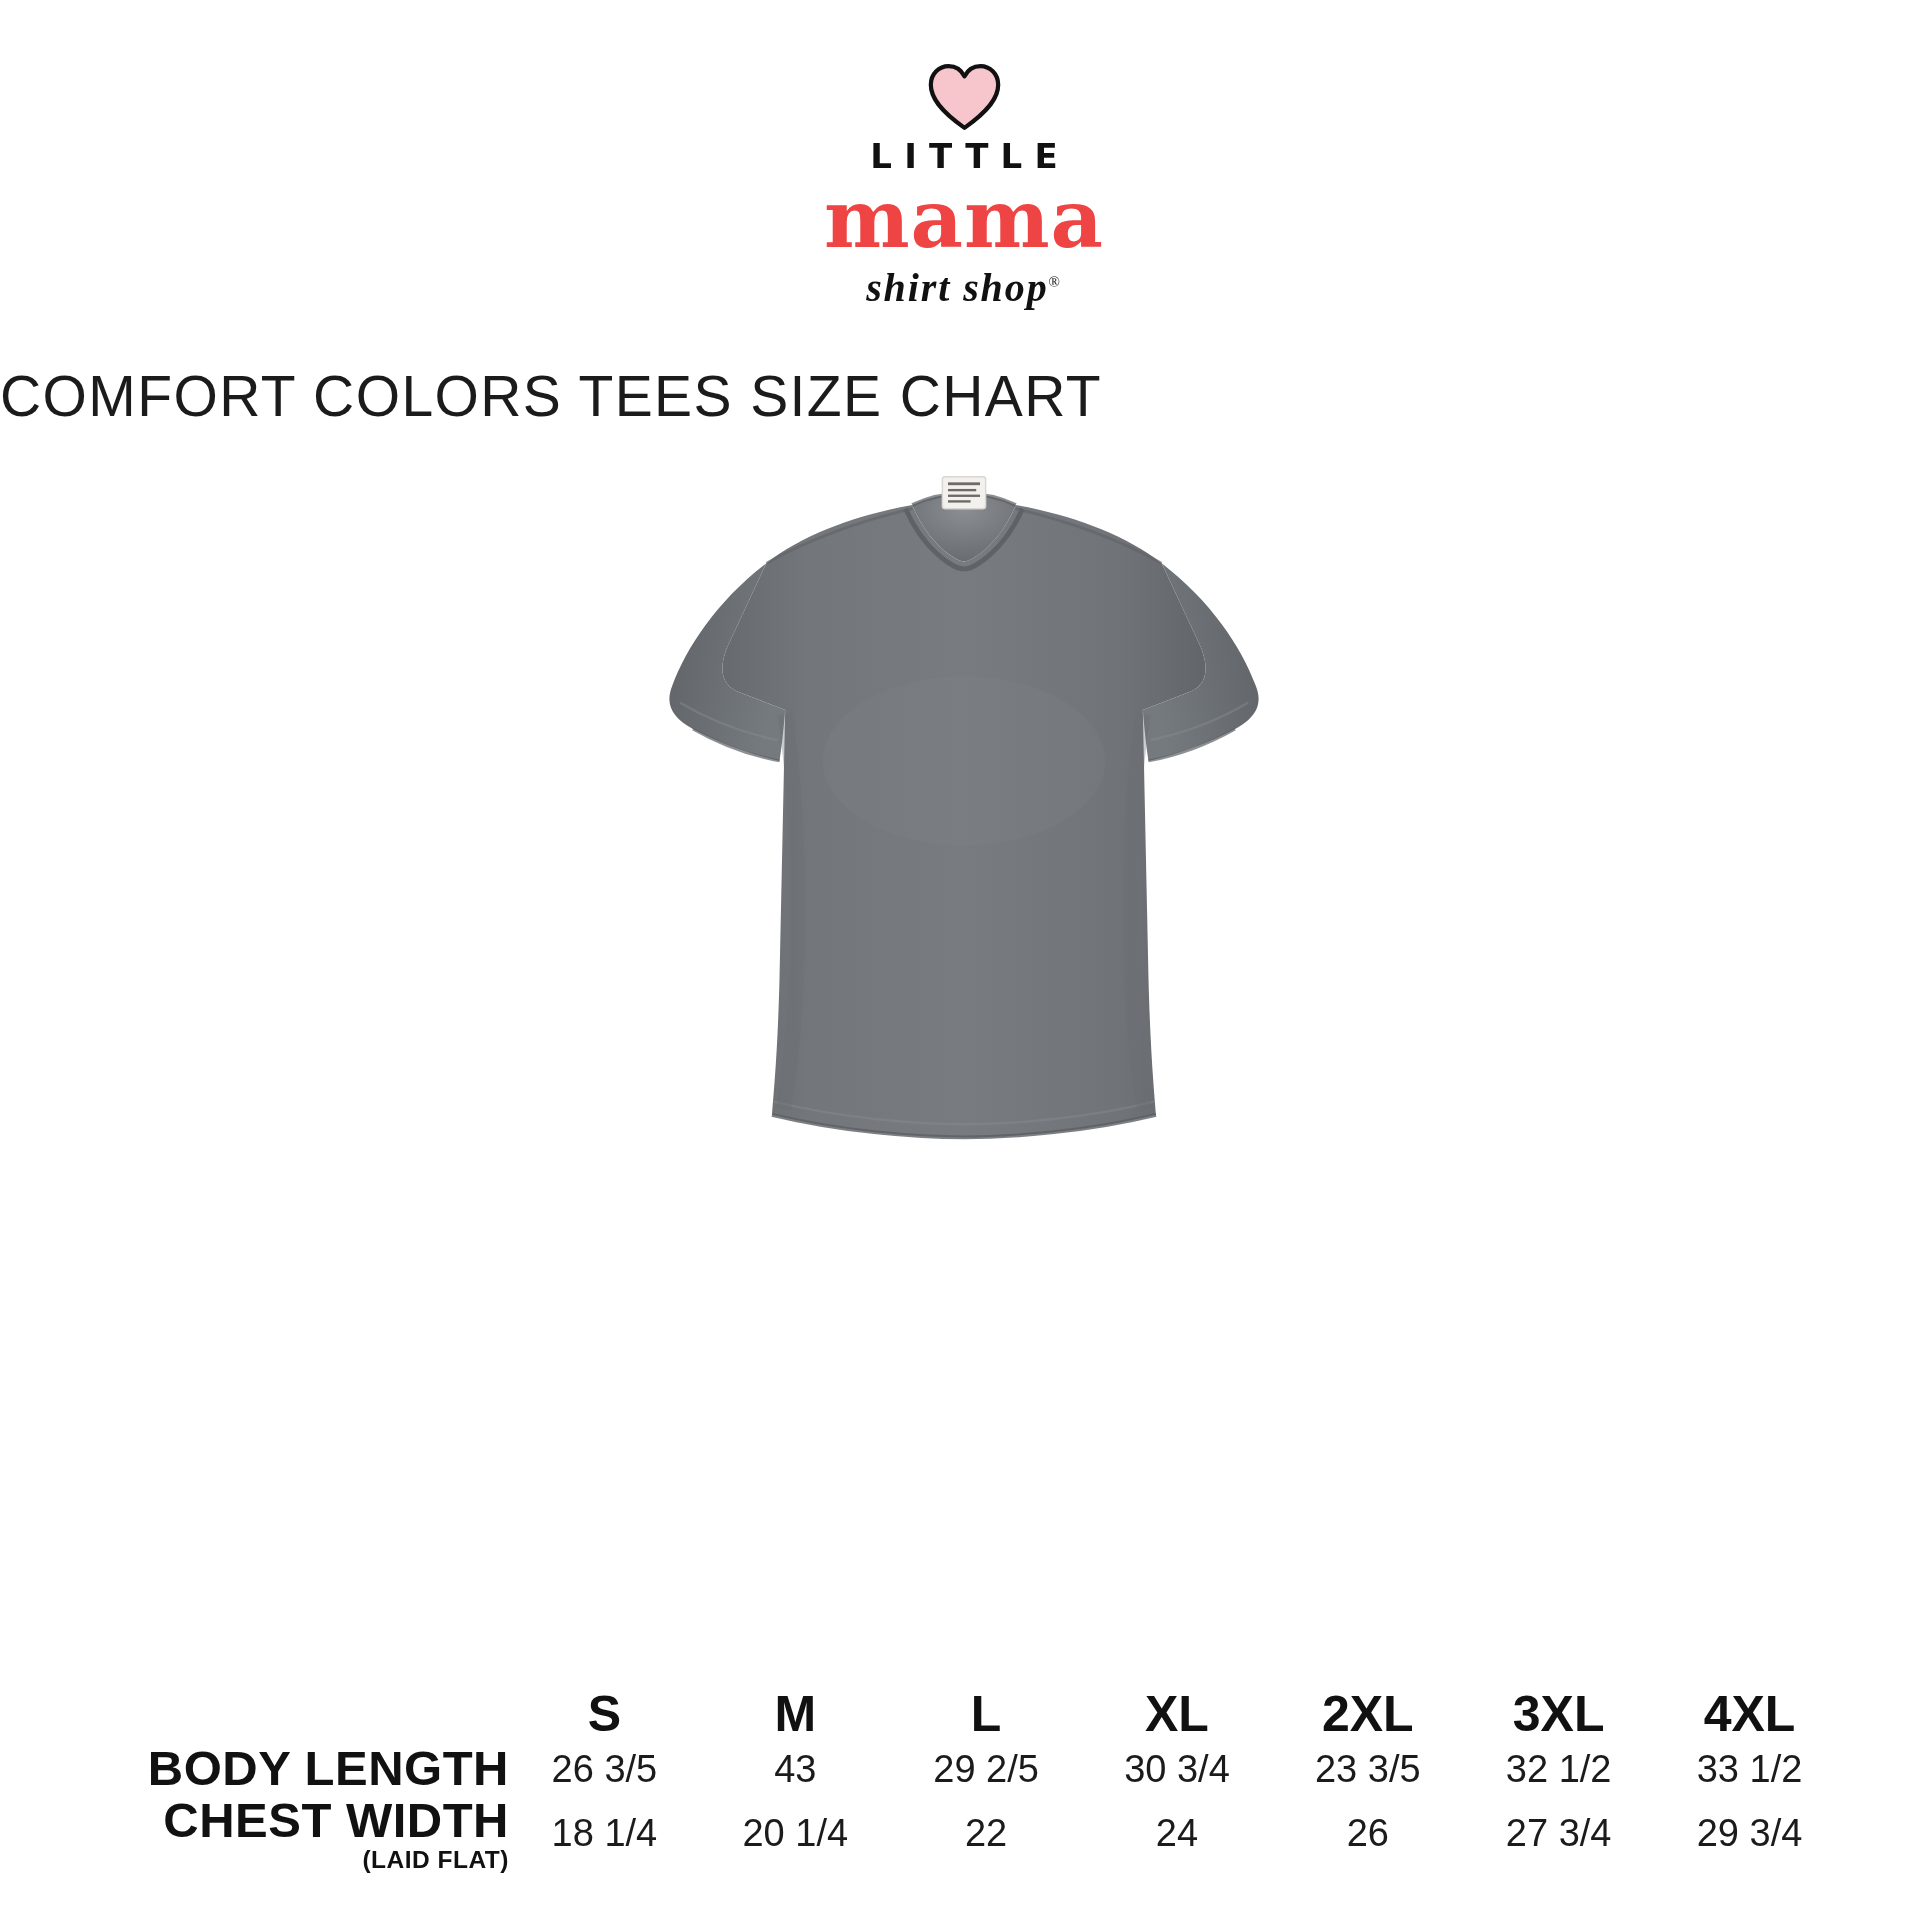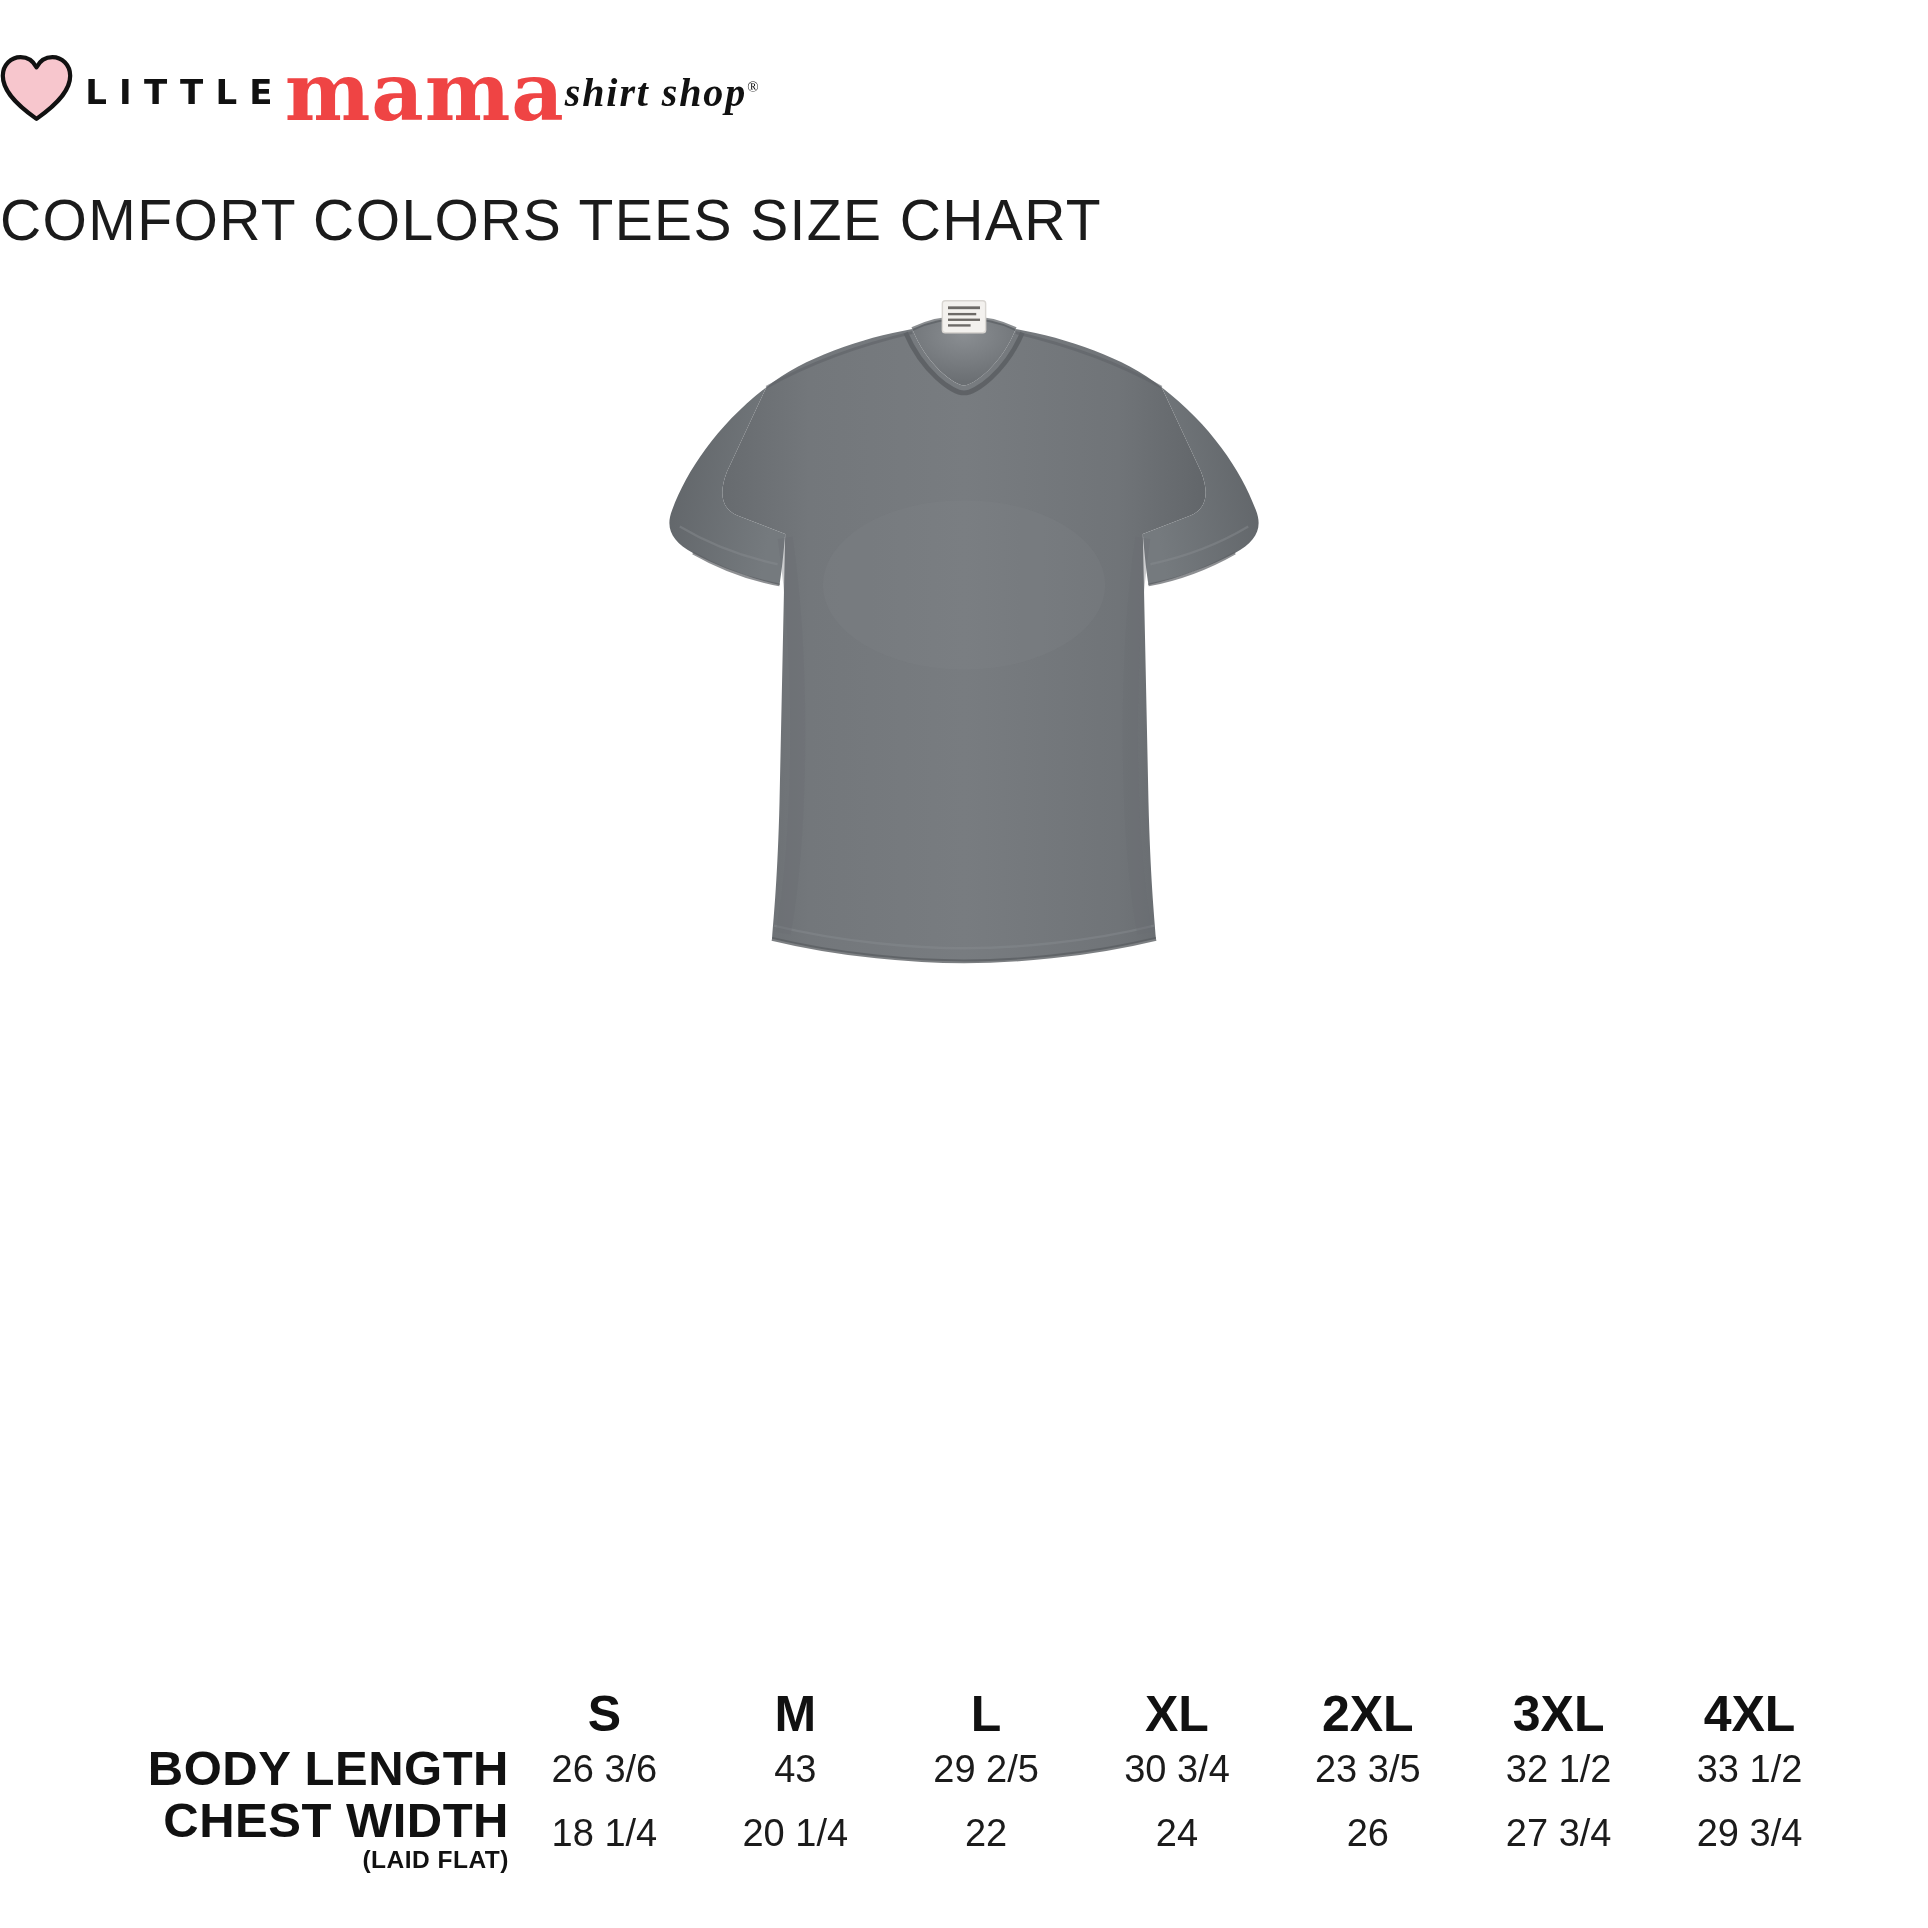--- a/index.html
+++ b/index.html
@@ -20,9 +20,9 @@
   
   .logo-block {
     width: 100%;
-    padding-top: 45px;
+    padding-top: 63px;
     display: flex;
-    flex-direction: row;
+    flex-direction: column;
     align-items: center;
   }
   .heart-icon {

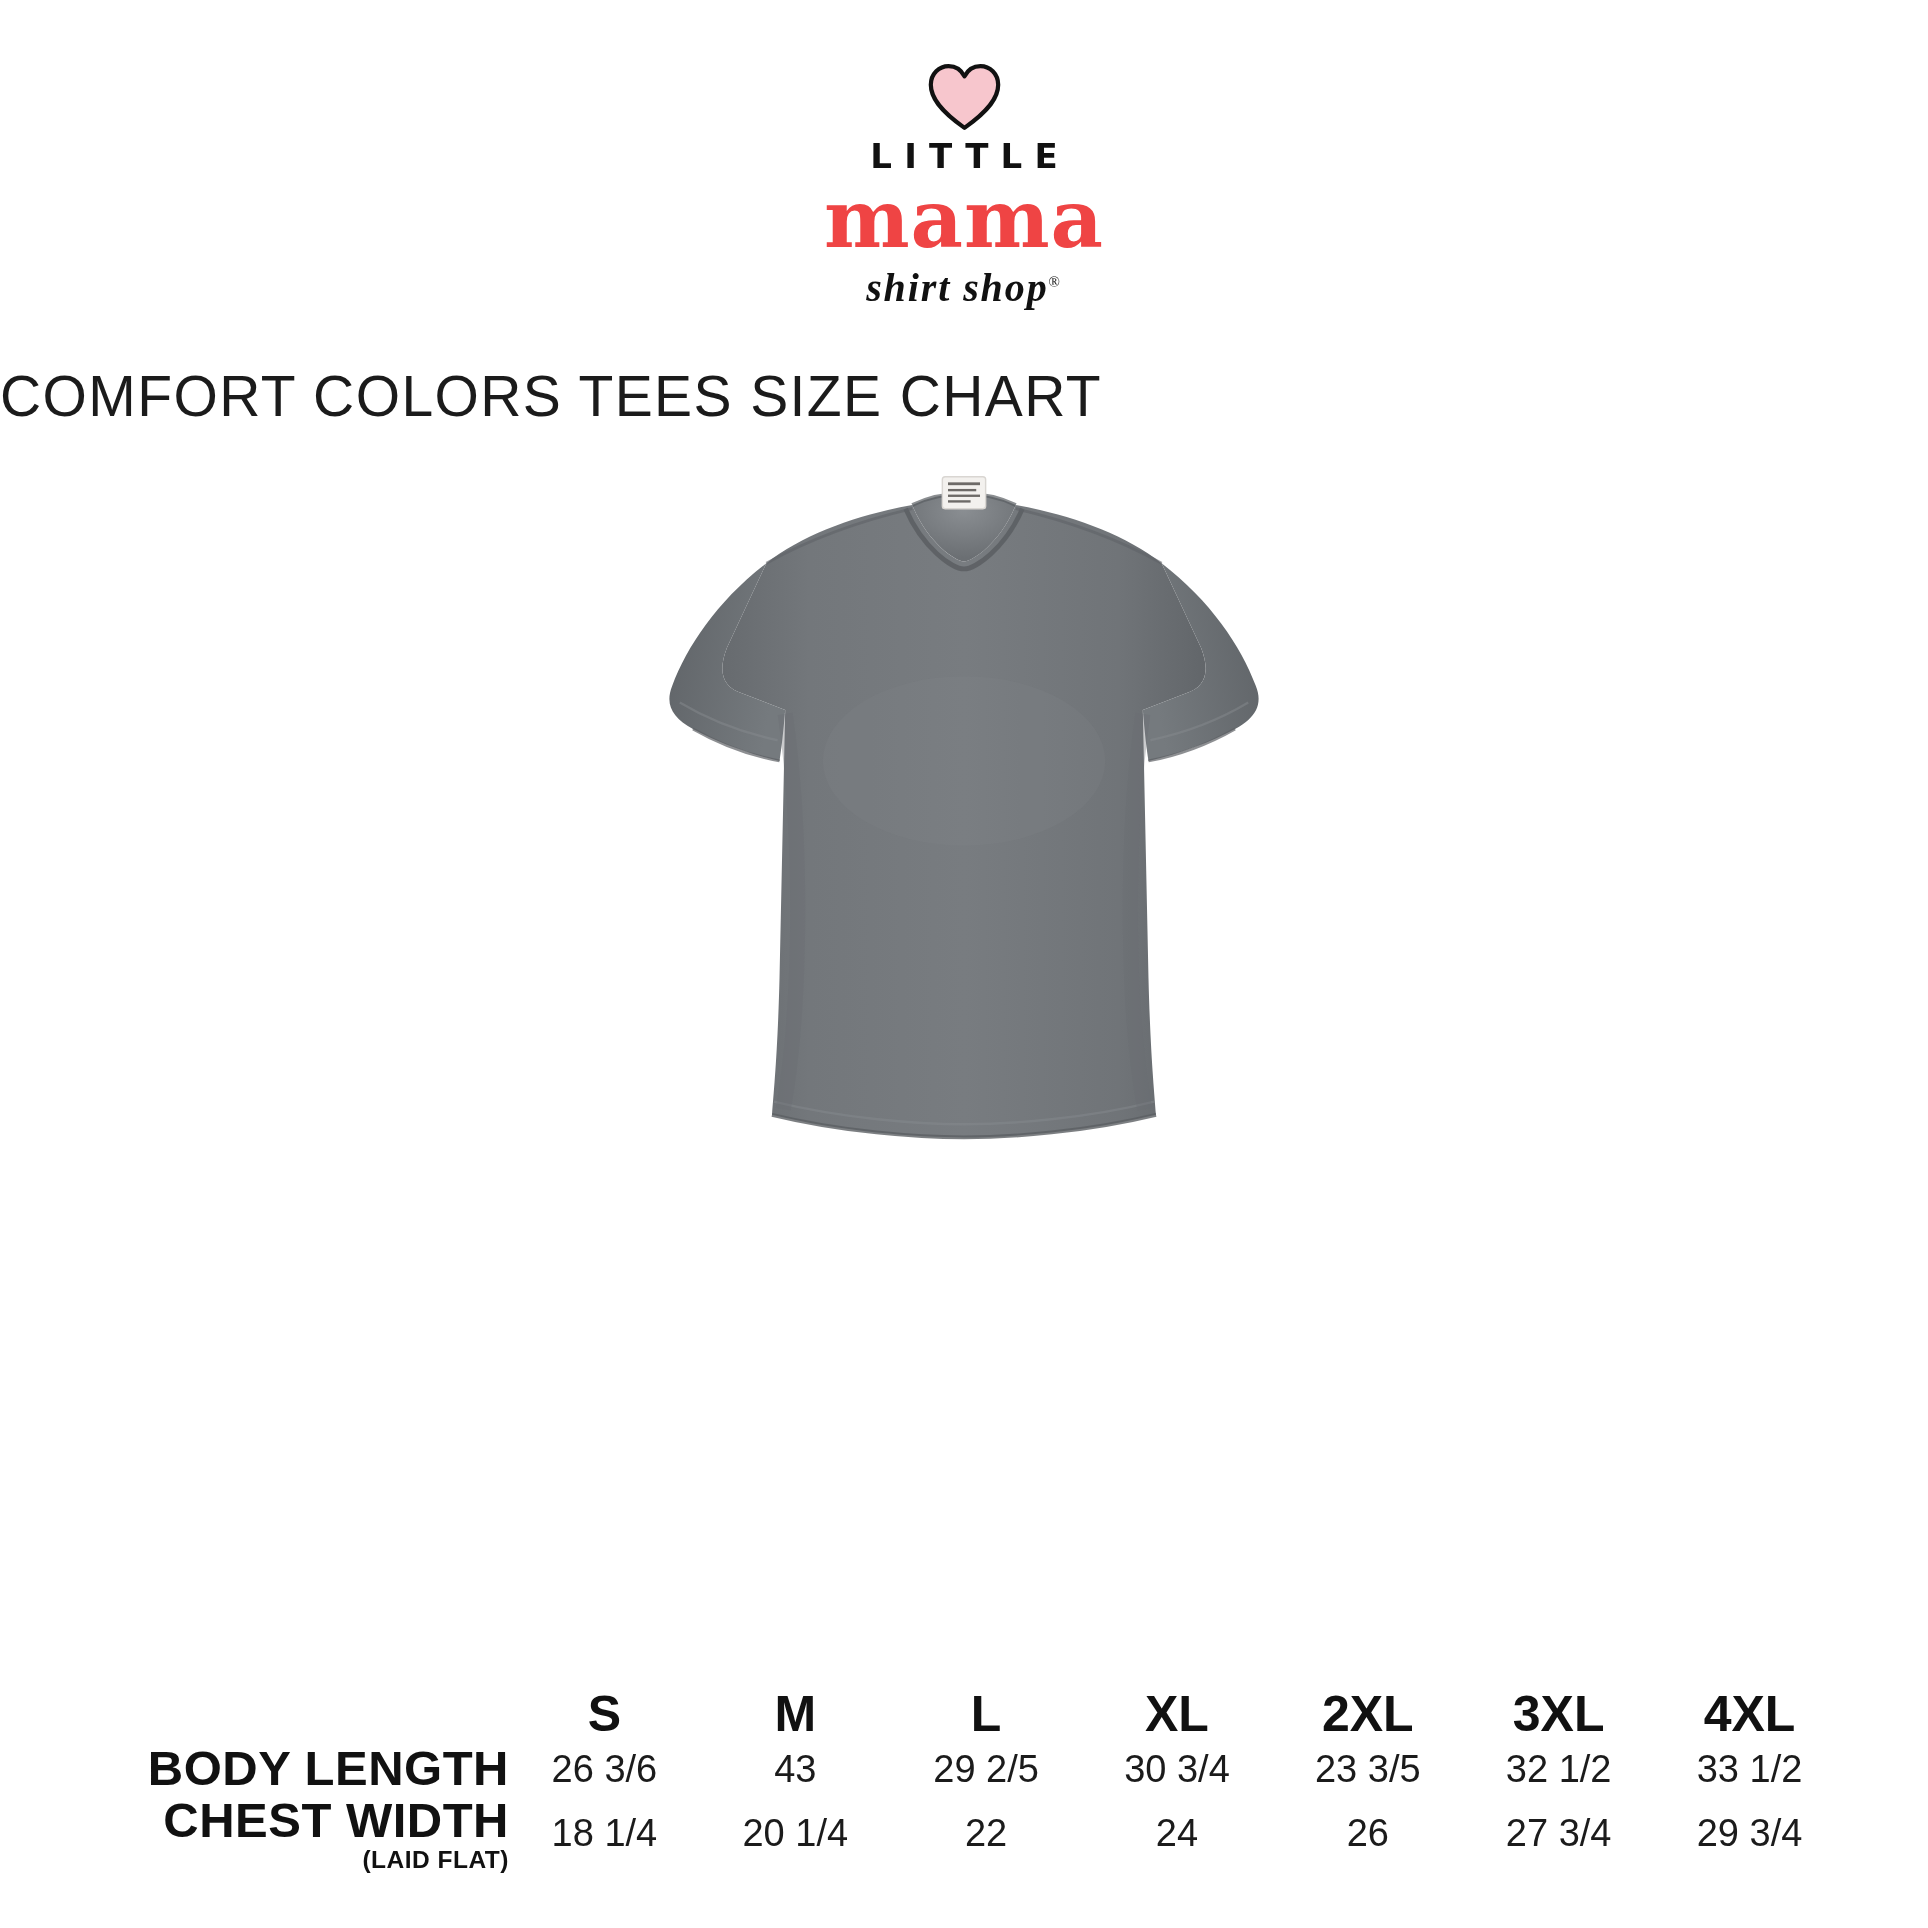--- a/index.html
+++ b/index.html
@@ -271,7 +271,7 @@
     <tbody>
       <tr class="row-body-length">
         <td class="row-label">BODY LENGTH</td>
-        <td class="cell">26 3/6</td>
+        <td class="cell">26 3/5</td>
         <td class="cell">43</td>
         <td class="cell">29 2/5</td>
         <td class="cell">30 3/4</td>

